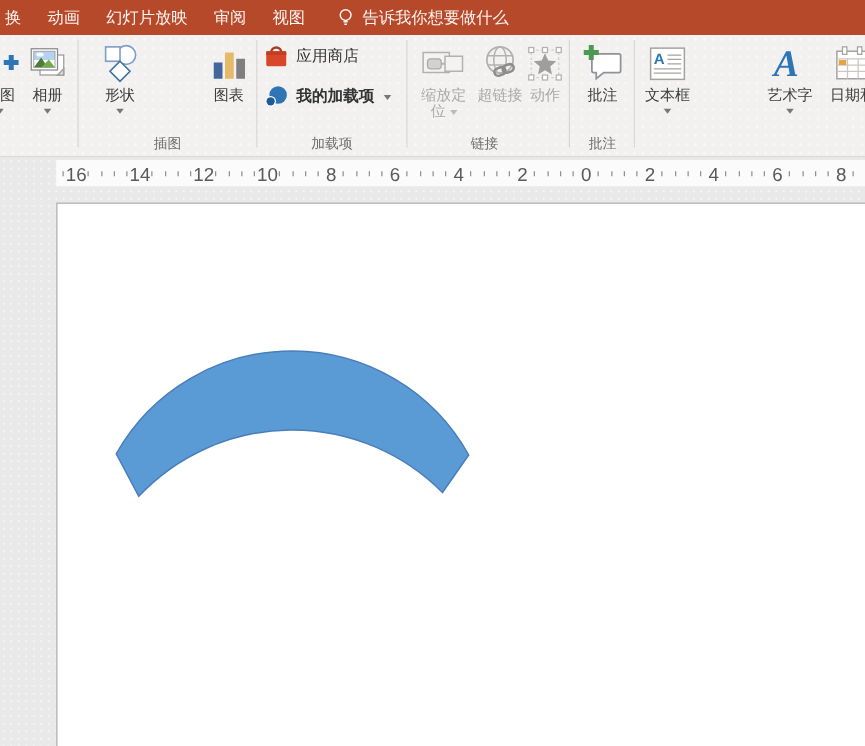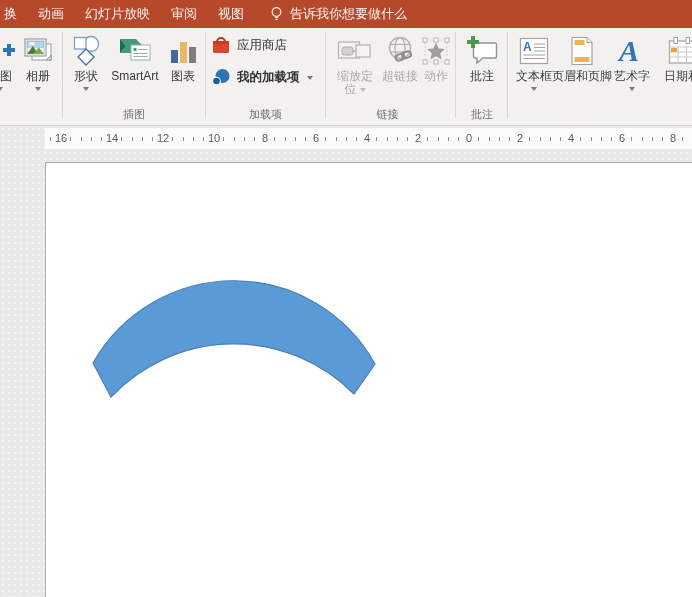--- a/index.html
+++ b/index.html
@@ -91,7 +91,7 @@
 
     <div class="rdiv" style="left:62px;"></div>
 
-    <div class="rb" style="left:66px;width:40px;text-align:center;">
+    <div class="rb" style="left:76px;width:40px;text-align:center;">
       <div class="ric">
         <svg width="28" height="32" viewBox="0 0 28 32">
           <circle cx="19" cy="9" r="7.5" fill="#FFFFFF" stroke="#7D9FC9" stroke-width="1.3"></circle>

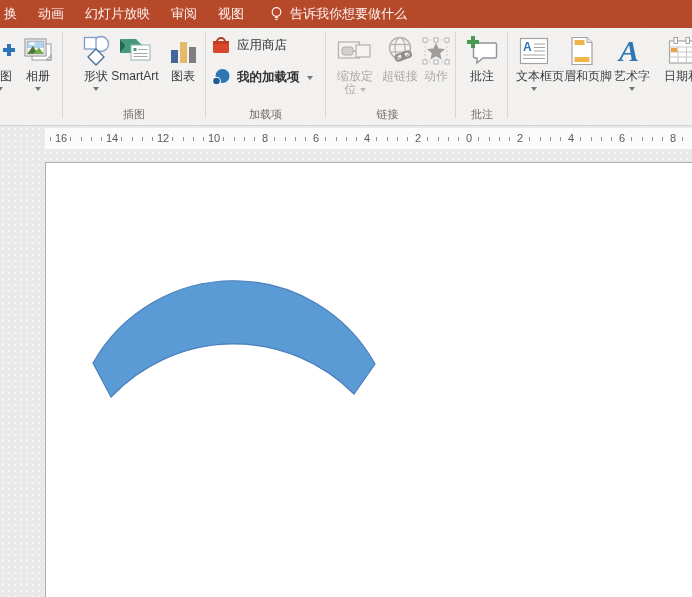--- a/index.html
+++ b/index.html
@@ -103,20 +103,6 @@
       <div class="dd"></div>
     </div>
 
-    <div class="rb" style="left:106px;width:58px;">
-      <div class="ric">
-        <svg width="34" height="28" viewBox="0 0 34 28">
-          <polygon points="2,2 18,2 25,9 18,16 2,16 8,9" fill="#46997E"></polygon>
-          <polygon points="2,2 8,9 2,16" fill="#1F6B50"></polygon>
-          <rect x="13" y="8" width="19" height="15" fill="#FFFFFF" stroke="#8FB5A8"></rect>
-          <rect x="15.5" y="11" width="3" height="3" fill="#46997E"></rect>
-          <line x1="20" y1="12.5" x2="29.5" y2="12.5" stroke="#A6A6A6"></line>
-          <line x1="15.5" y1="16.5" x2="29.5" y2="16.5" stroke="#A6A6A6"></line>
-          <line x1="15.5" y1="19.5" x2="29.5" y2="19.5" stroke="#A6A6A6"></line>
-        </svg>
-      </div>
-      <div class="rlb">SmartArt</div>
-    </div>
 
     <div class="rb" style="left:163px;width:40px;">
       <div class="ric">

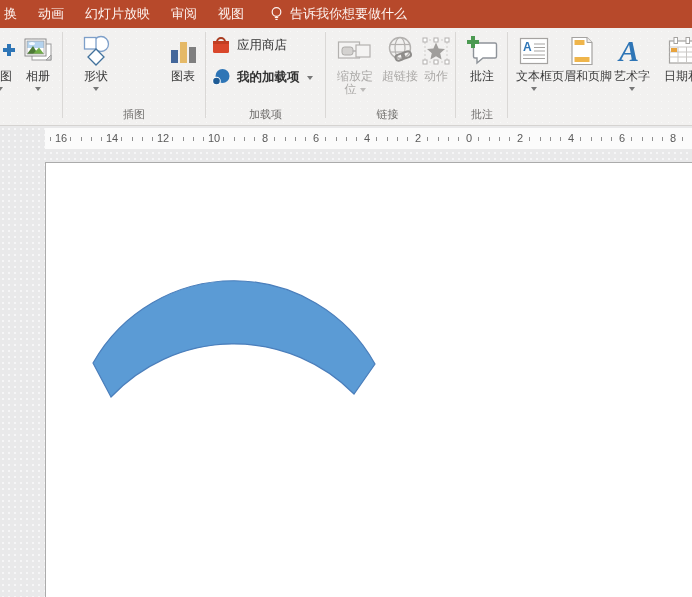--- a/index.html
+++ b/index.html
@@ -224,17 +224,6 @@
       <div class="dd"></div>
     </div>
 
-    <div class="rb" style="left:550px;width:64px;">
-      <div class="ric">
-        <svg width="24" height="30" viewBox="0 0 24 30">
-          <path d="M2 1.5 h15 l5 5 v22 h-20 Z" fill="#FFFFFF" stroke="#A5A3A1" stroke-width="1.2"></path>
-          <path d="M17 1.5 v5 h5" fill="#EFEDEB" stroke="#A5A3A1"></path>
-          <rect x="4.5" y="4" width="10" height="5" fill="#EFB54B"></rect>
-          <rect x="4.5" y="21" width="15" height="5" fill="#EFB54B"></rect>
-        </svg>
-      </div>
-      <div class="rlb">页眉和页脚</div>
-    </div>
 
     <div class="rb" style="left:612px;width:40px;">
       <div class="ric">

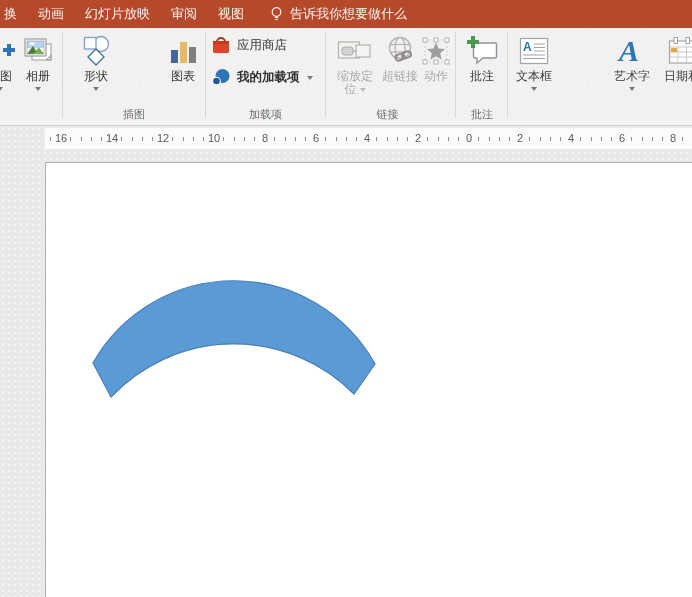--- a/index.html
+++ b/index.html
@@ -33,7 +33,7 @@
   .canvas{position:absolute;left:0;top:126px;width:692px;height:471px;background:#E9E9EA;
     background-image:radial-gradient(rgba(255,255,255,.6) .8px,transparent 1px);background-size:6px 6px;}
   .ruler{position:absolute;left:45px;top:2px;width:647px;height:21px;background:#FBFBFB;}
-  .ruler-num{position:absolute;top:4px;transform:translateX(-50%);font-size:11px;color:#5A5A5A;}
+  .ruler-num{position:absolute;top:4px;transform:translateX(-50%);font-size:15px;color:#5A5A5A;}
   .ruler-tick{position:absolute;top:9px;width:1px;height:4px;background:#909090;}
   .slide{position:absolute;left:45px;top:36px;width:647px;height:435px;background:#FFFFFF;border:1px solid #ABABAB;}
   .shape-svg{position:absolute;left:0;top:0;}

